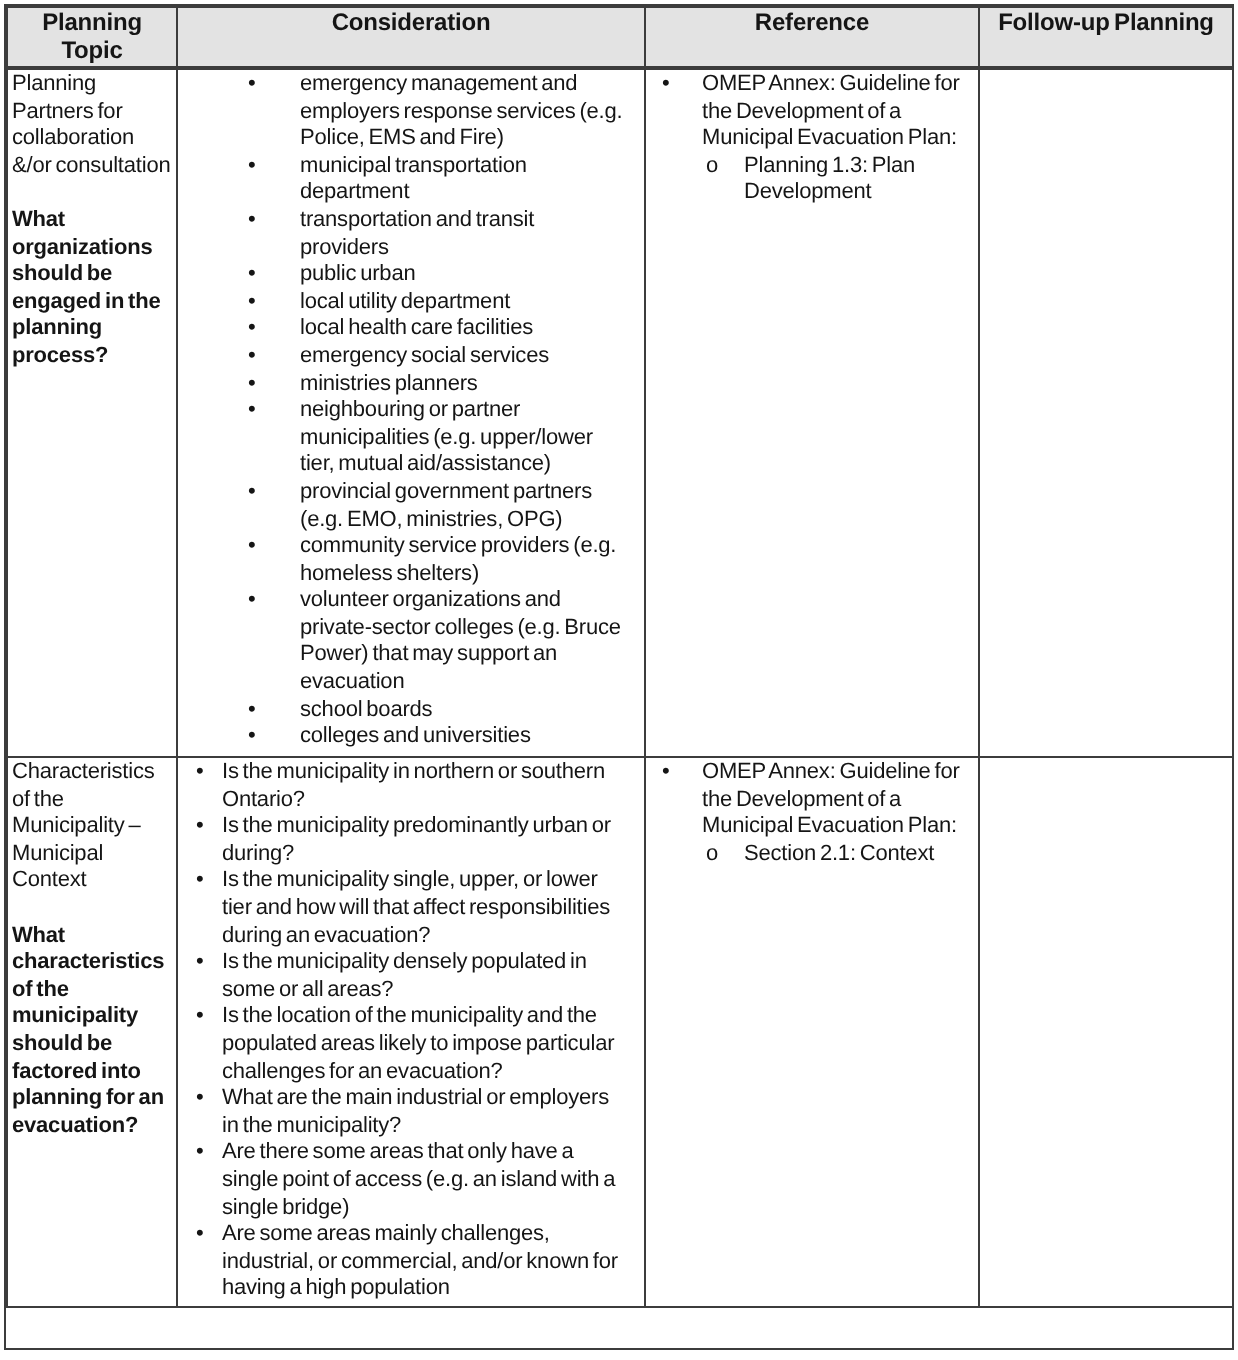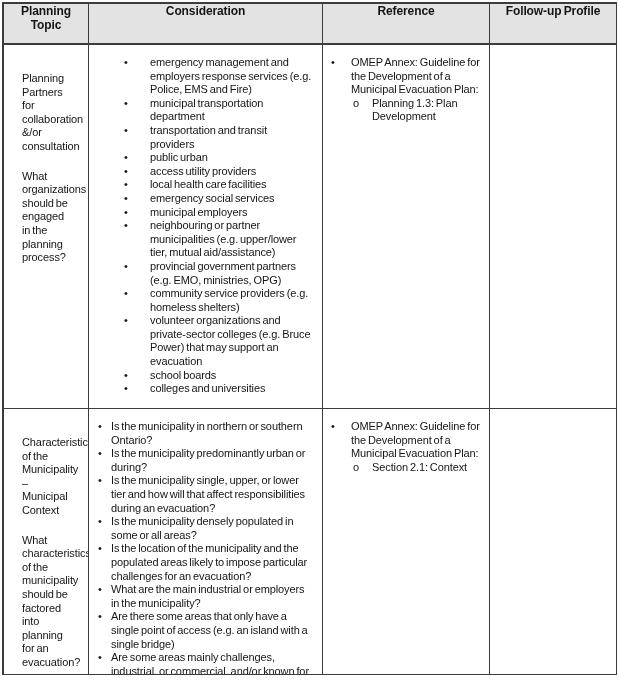--- a/index.html
+++ b/index.html
@@ -16,7 +16,7 @@
     overflow:hidden;border:1px solid #3c3c3c;background:#fff;
   }
   table{border-collapse:collapse;table-layout:fixed;width:613px;}
-  th,td{border:1px solid #3c3c3c;vertical-align:top;padding:11px 2px;overflow:hidden;}
+  th,td{border:1px solid #3c3c3c;vertical-align:top;padding:1px 2px;overflow:hidden;}
   thead th{
     font-size:12px;line-height:13.5px;font-weight:bold;text-align:center;
     background:#e3e3e3;border-bottom:2px solid #3c3c3c;height:26px;padding-top:1px;

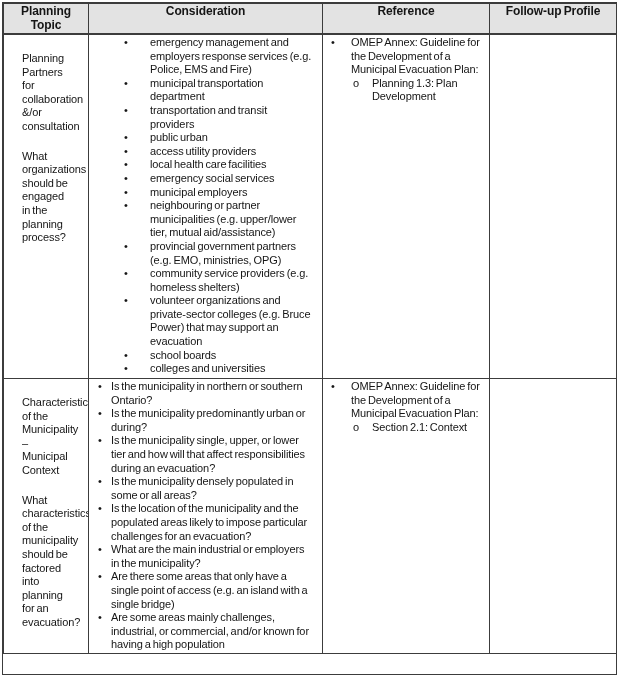--- a/index.html
+++ b/index.html
@@ -60,7 +60,7 @@
           <th>Planning Topic</th>
           <th>Consideration</th>
           <th>Reference</th>
-          <th>Follow-up Profile</th>
+          <th>Follow-up Planning</th>
         </tr>
       </thead>
       <tbody>

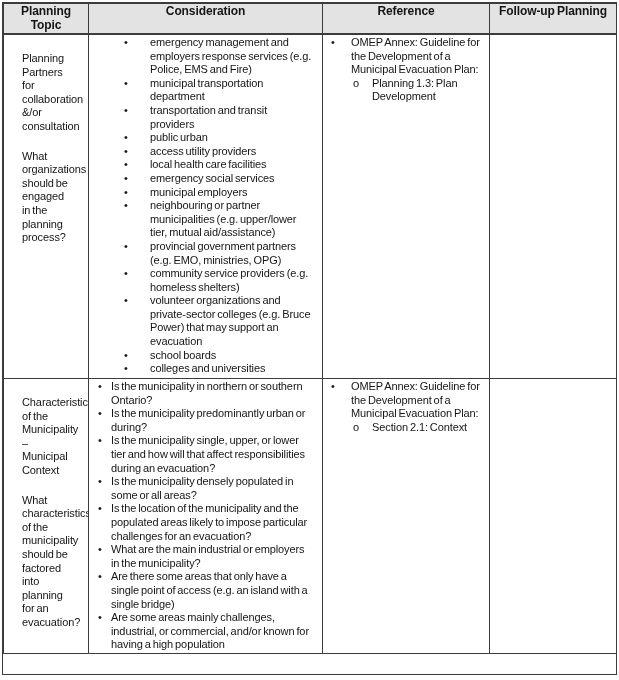--- a/index.html
+++ b/index.html
@@ -23,7 +23,7 @@
   }
   col.c1{width:85px;} col.c2{width:234px;} col.c3{width:167px;} col.c4{width:127px;}
   tr.row-1 td{height:341px;}
-  .topic p{margin:16px;}
+  .topic p{margin:0;}
   .topic p.second{margin-top:13.6px;}
   ul{margin:0;padding:0;list-style:none;}
   li{display:flex;}

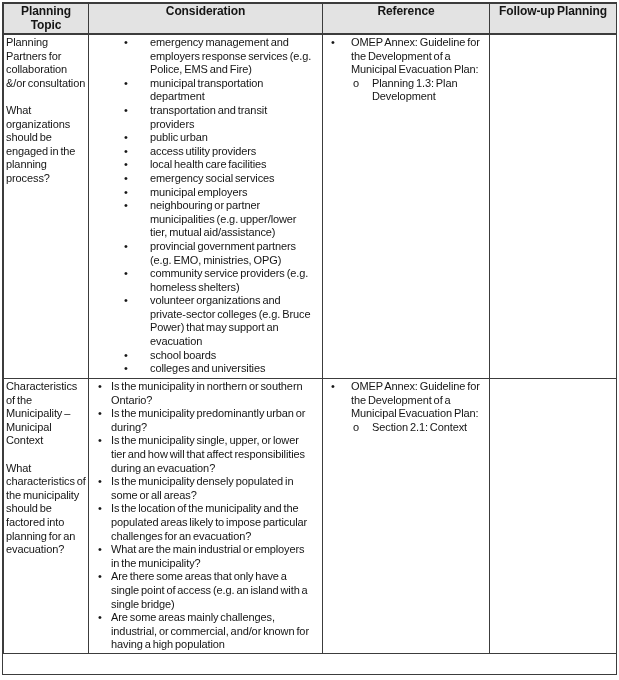--- a/index.html
+++ b/index.html
@@ -24,7 +24,7 @@
   col.c1{width:85px;} col.c2{width:234px;} col.c3{width:167px;} col.c4{width:127px;}
   tr.row-1 td{height:341px;}
   .topic p{margin:0;}
-  .topic p.second{margin-top:13.6px;}
+  .topic p.second{margin-top:13.6px;font-weight:bold;}
   ul{margin:0;padding:0;list-style:none;}
   li{display:flex;}
   .m{flex:none;}

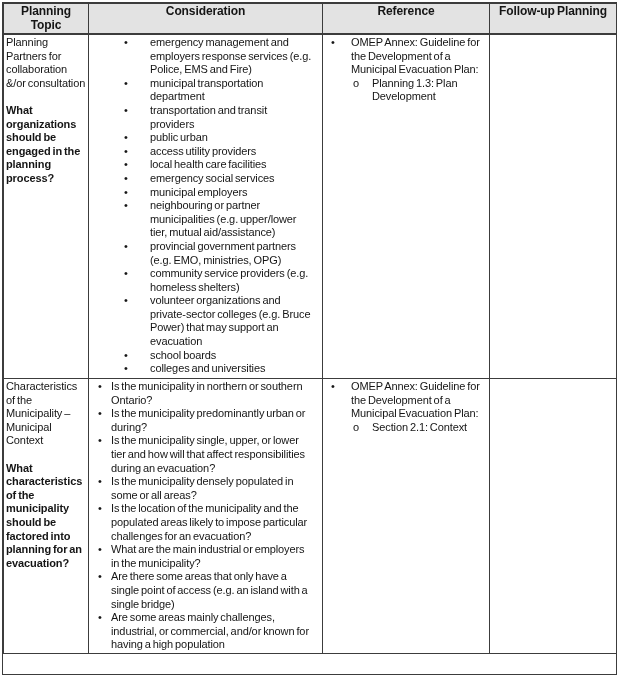--- a/index.html
+++ b/index.html
@@ -89,7 +89,7 @@
                 </li>
                 <li>
                   <span class="m">•</span>
-                  <span class="li-text">access utility providers</span>
+                  <span class="li-text">local utility department</span>
                 </li>
                 <li>
                   <span class="m">•</span>

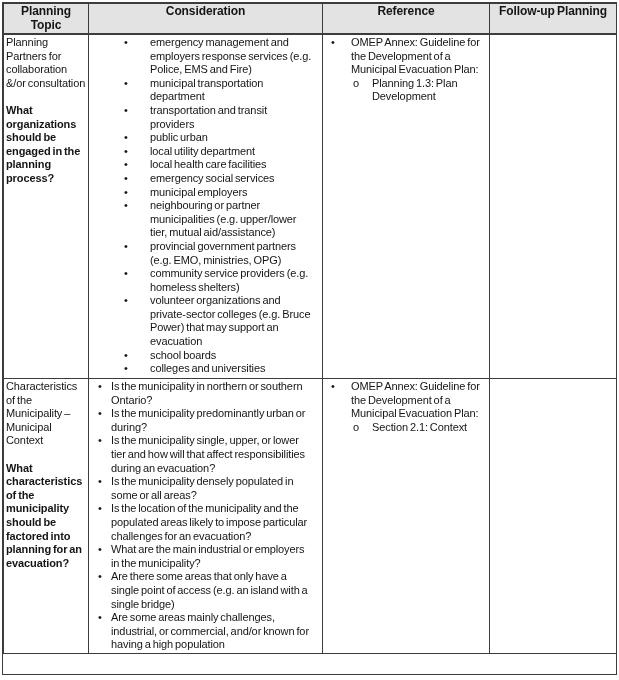--- a/index.html
+++ b/index.html
@@ -101,7 +101,7 @@
                 </li>
                 <li>
                   <span class="m">•</span>
-                  <span class="li-text">municipal employers</span>
+                  <span class="li-text">ministries planners</span>
                 </li>
                 <li>
                   <span class="m">•</span>

